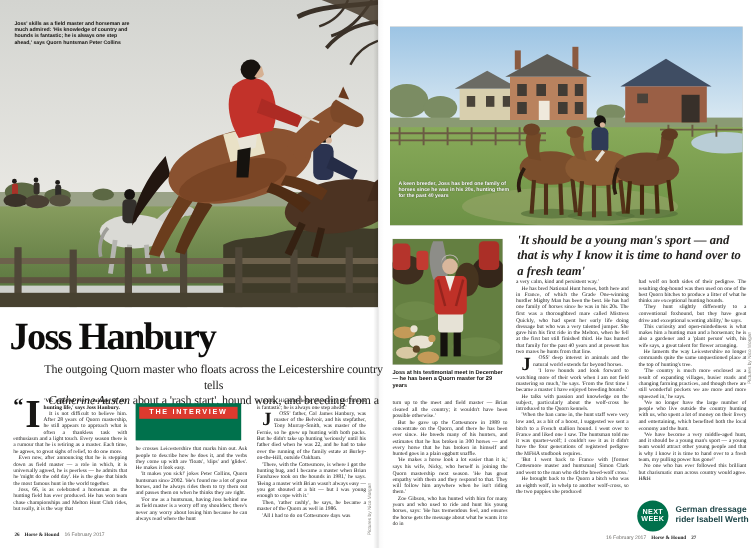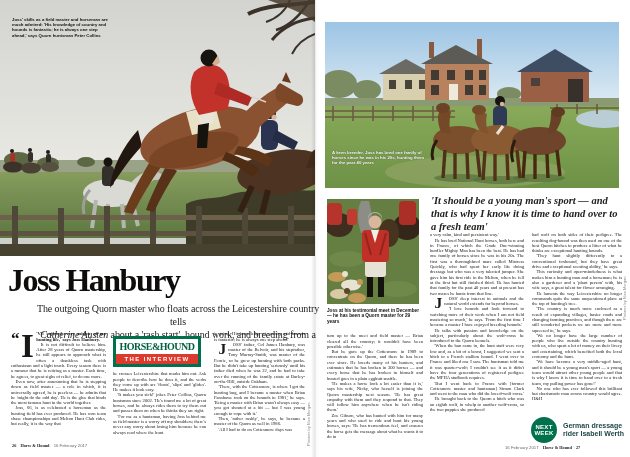--- a/index.html
+++ b/index.html
@@ -215,7 +215,6 @@
 </div>
 
 <div class="badge">
-  <div class="badge-brand">HORSE&amp;HOUND</div>
   <div class="badge-strip">THE INTERVIEW</div>
 </div>
 

